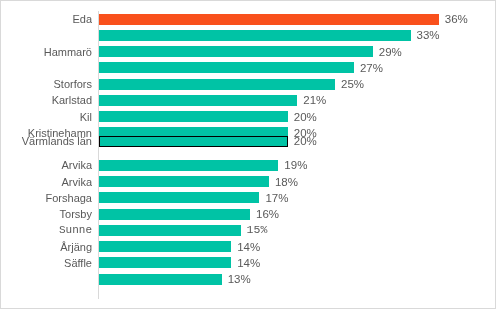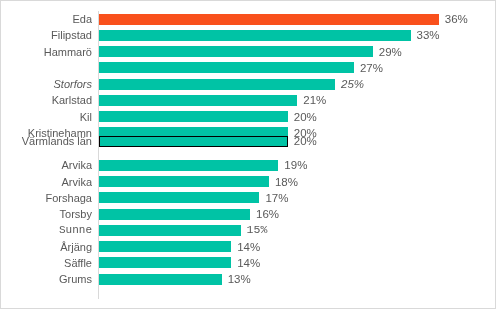--- a/index.html
+++ b/index.html
@@ -85,7 +85,6 @@
         <div class="val-label" style="left: 443.84px;">36%</div>
       </div>
       <div class="row" style="top: 26.25px;">
-        <div class="cat-label">Filipstad</div>
         <div class="bar" style="width: 311.52px;"></div>
         <div class="val-label" style="left: 415.52px;">33%</div>
       </div>

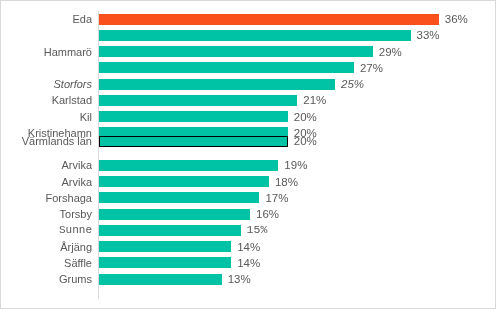--- a/index.html
+++ b/index.html
@@ -97,7 +97,7 @@
         <div class="bar" style="width: 254.88px;"></div>
         <div class="val-label" style="left: 358.88px;">27%</div>
       </div>
-      <div class="row" style="top: 75px; font-style: italic;">
+      <div class="row" style="top: 75px;">
         <div class="cat-label">Storfors</div>
         <div class="bar" style="width: 236px;"></div>
         <div class="val-label" style="left: 340px;">25%</div>

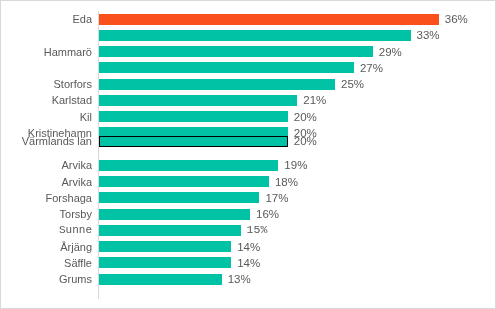--- a/index.html
+++ b/index.html
@@ -158,7 +158,6 @@
         <div class="val-label" style="left: 236.16px;">14%</div>
       </div>
       <div class="row" style="top: 270px;">
-        <div class="cat-label">Grums</div>
         <div class="bar" style="width: 122.72px;"></div>
         <div class="val-label" style="left: 226.72px;">13%</div>
       </div>

